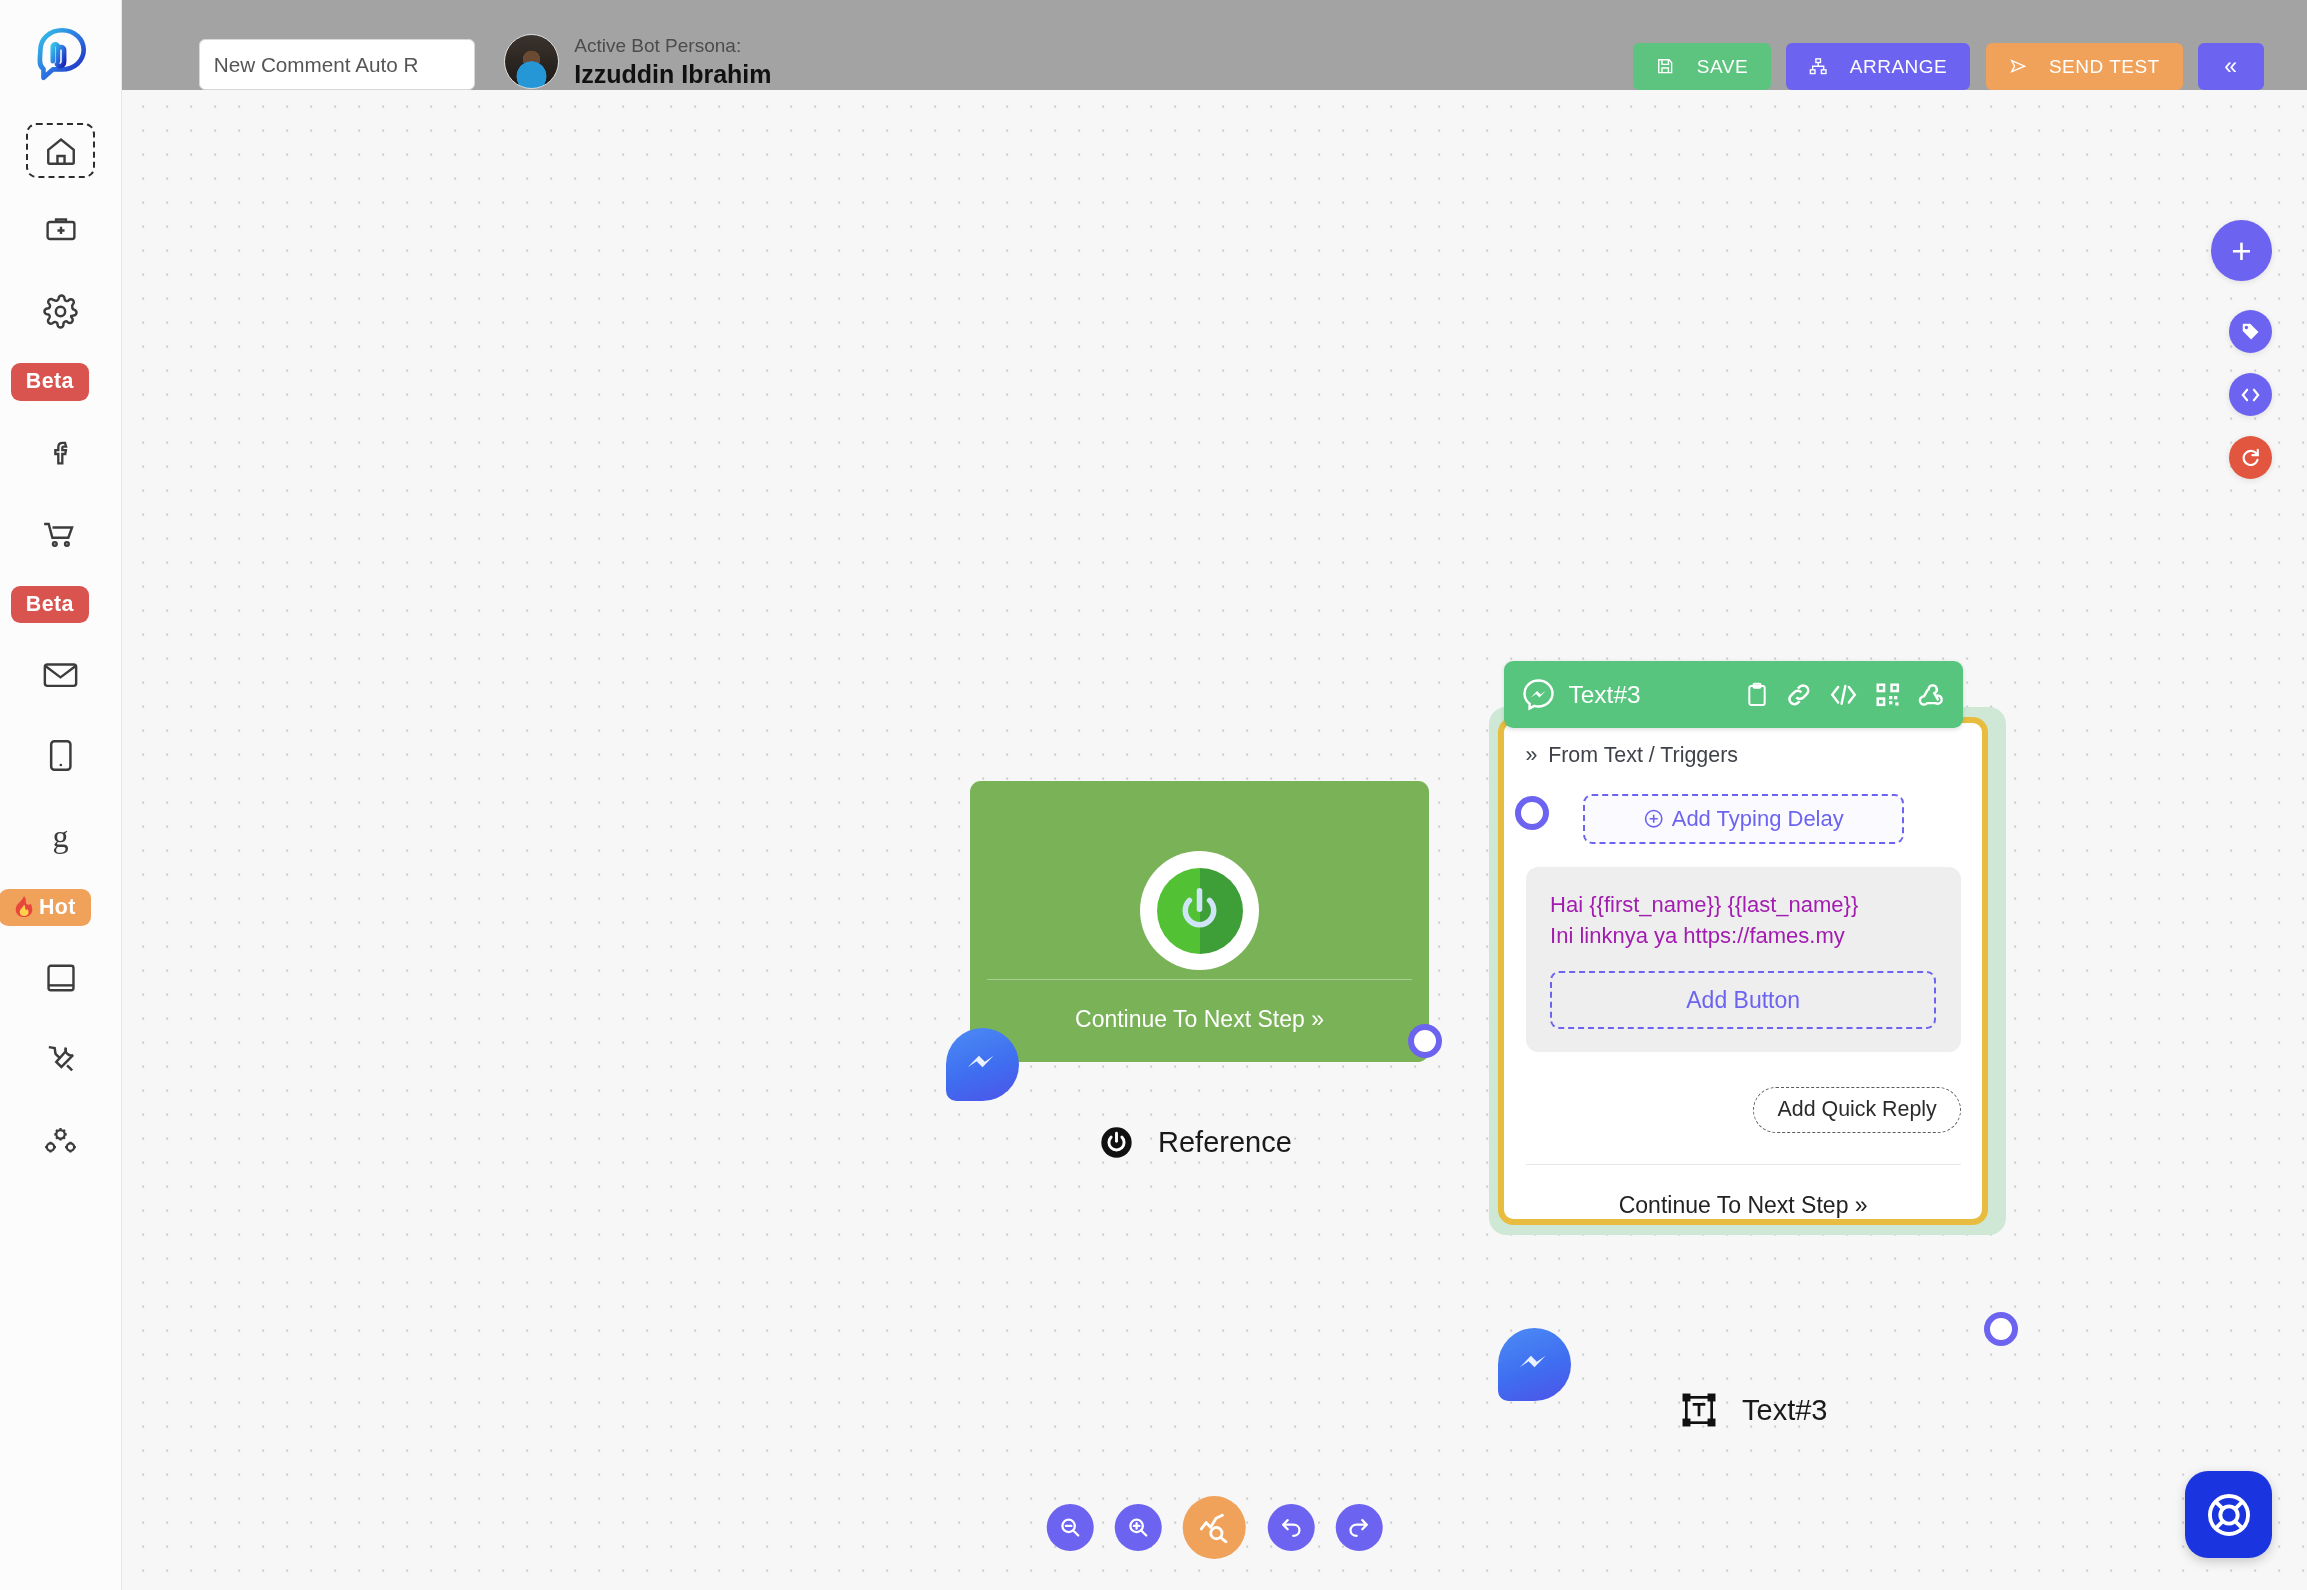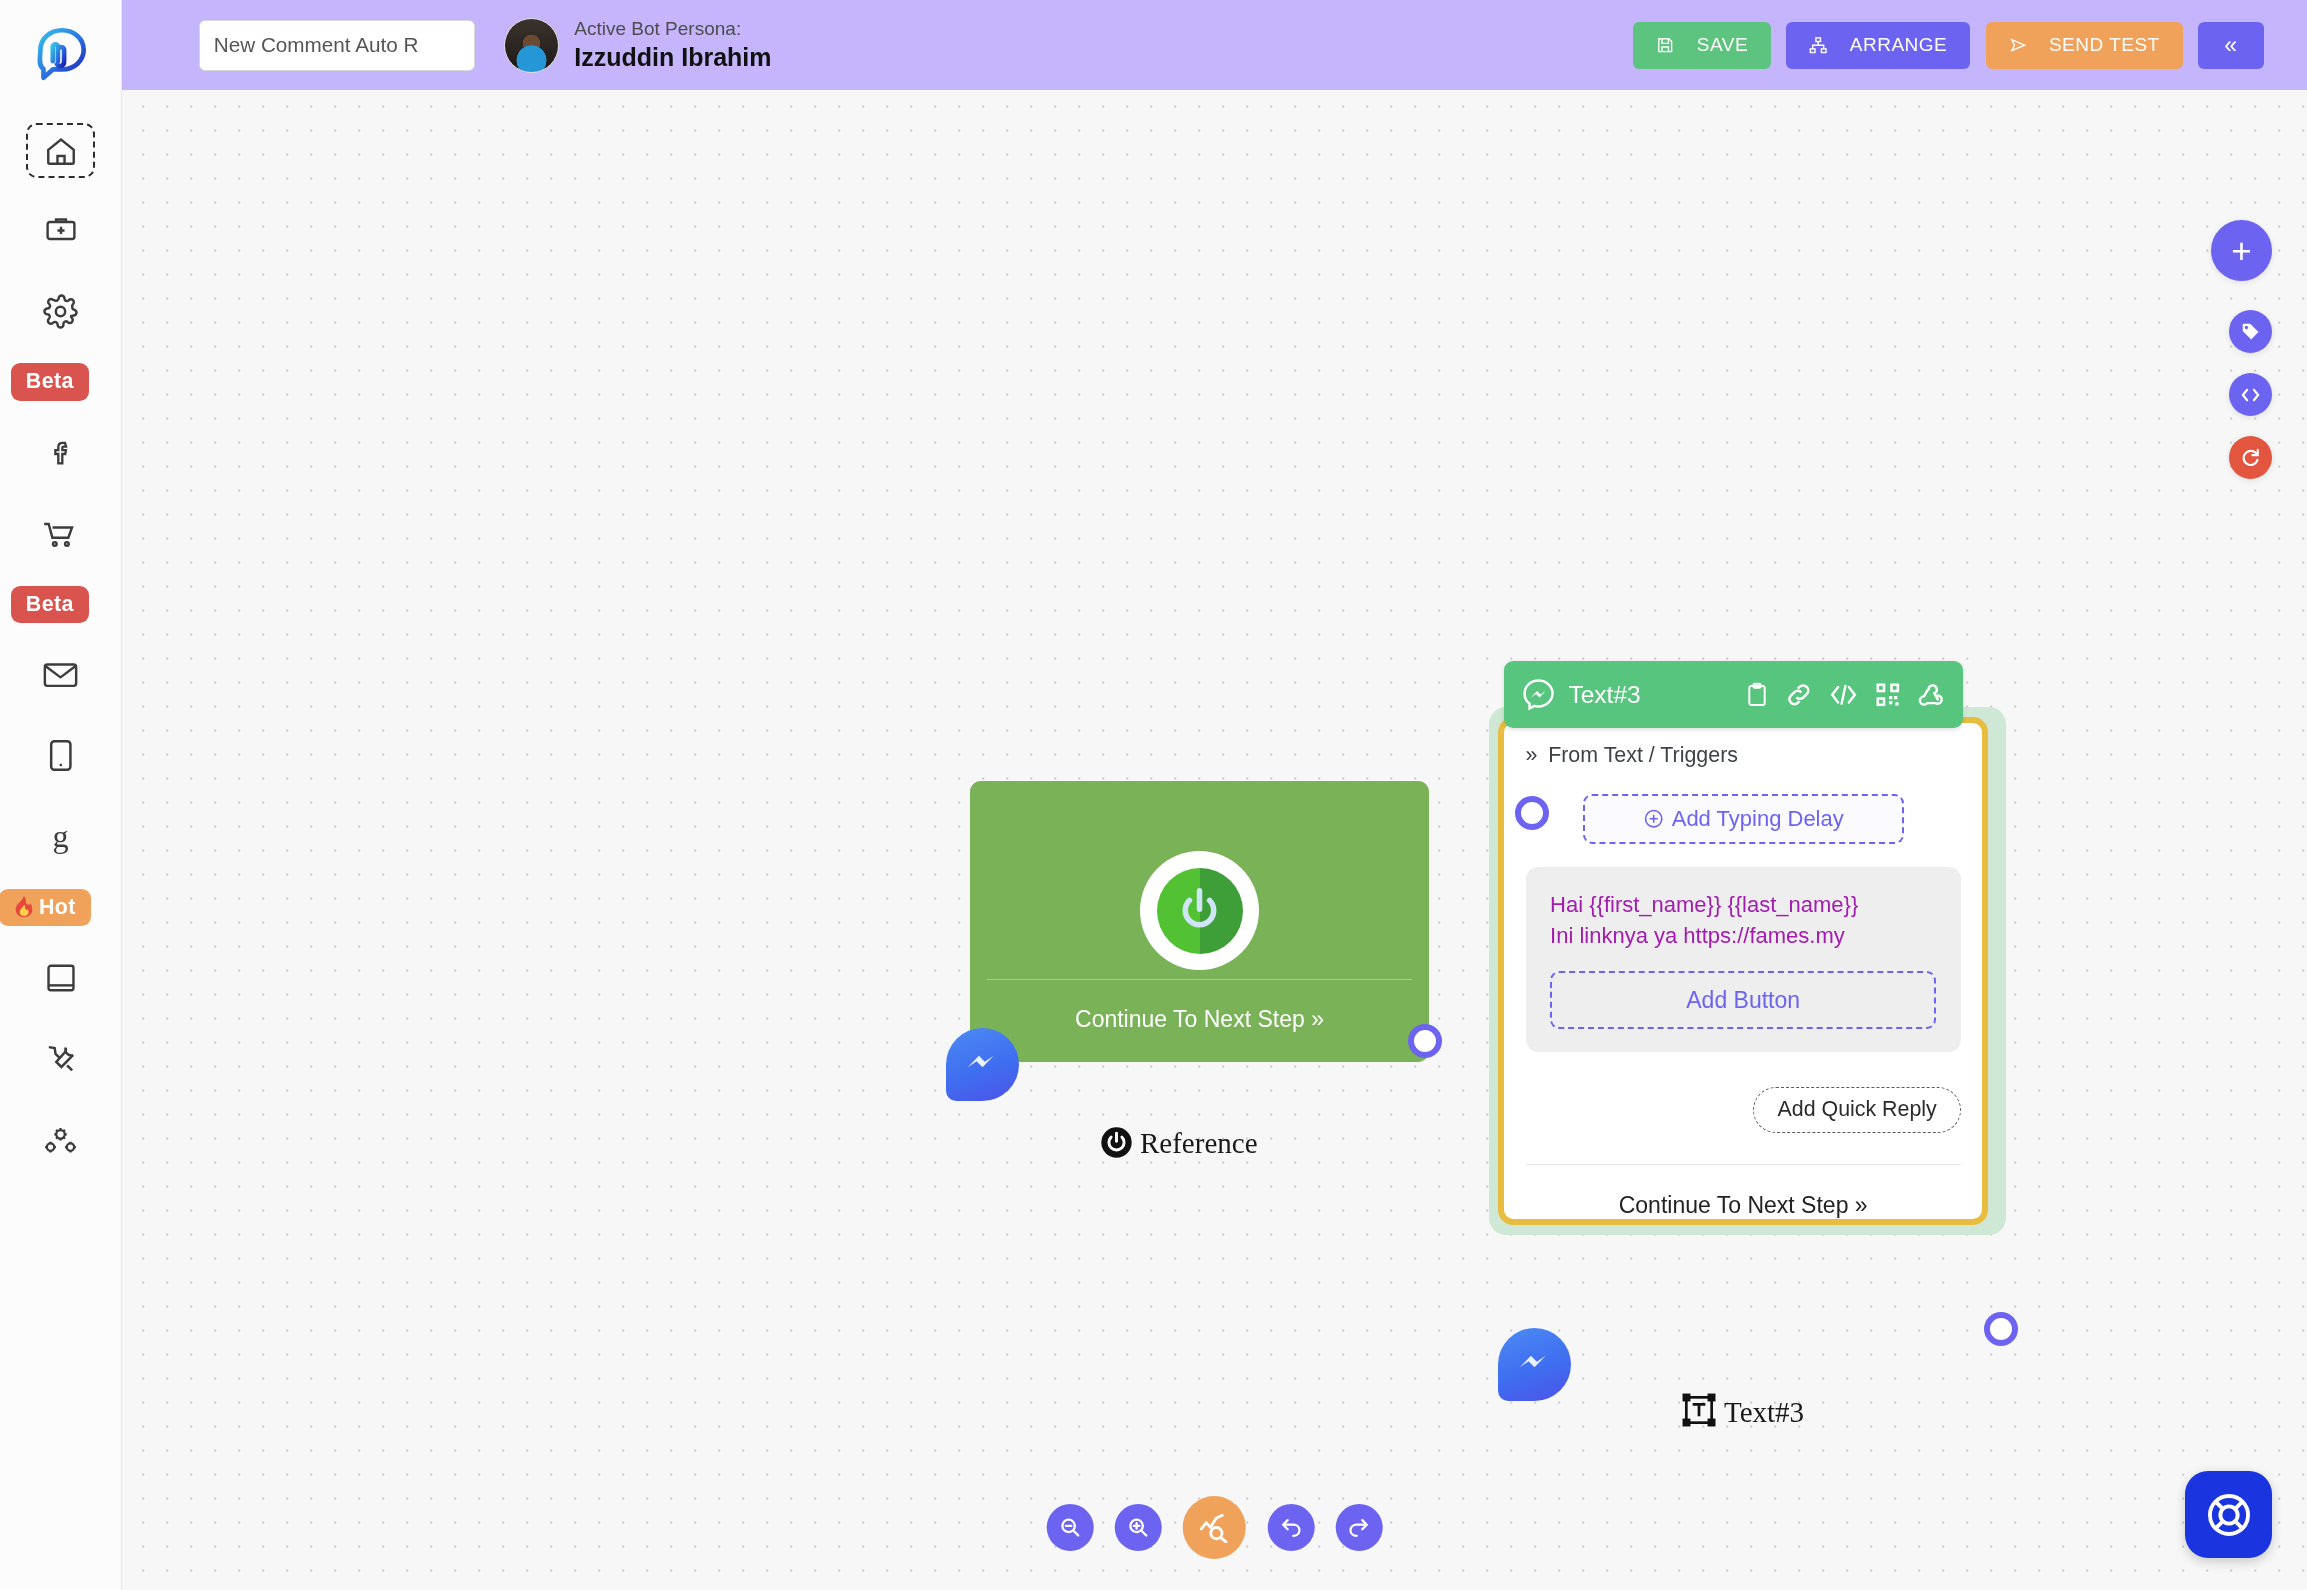--- a/index.html
+++ b/index.html
@@ -57,8 +57,8 @@
   .topbar {
     position: absolute; left: 122px; top: 0;
     width: 2185px; height: 90px;
-    background: #c4b5fd;
-    display: flex; align-items: center;
+    background: #a3a3a3;
+    display: flex; align-items: flex-end;
     z-index: 30;
   }
   .flow-name-input {

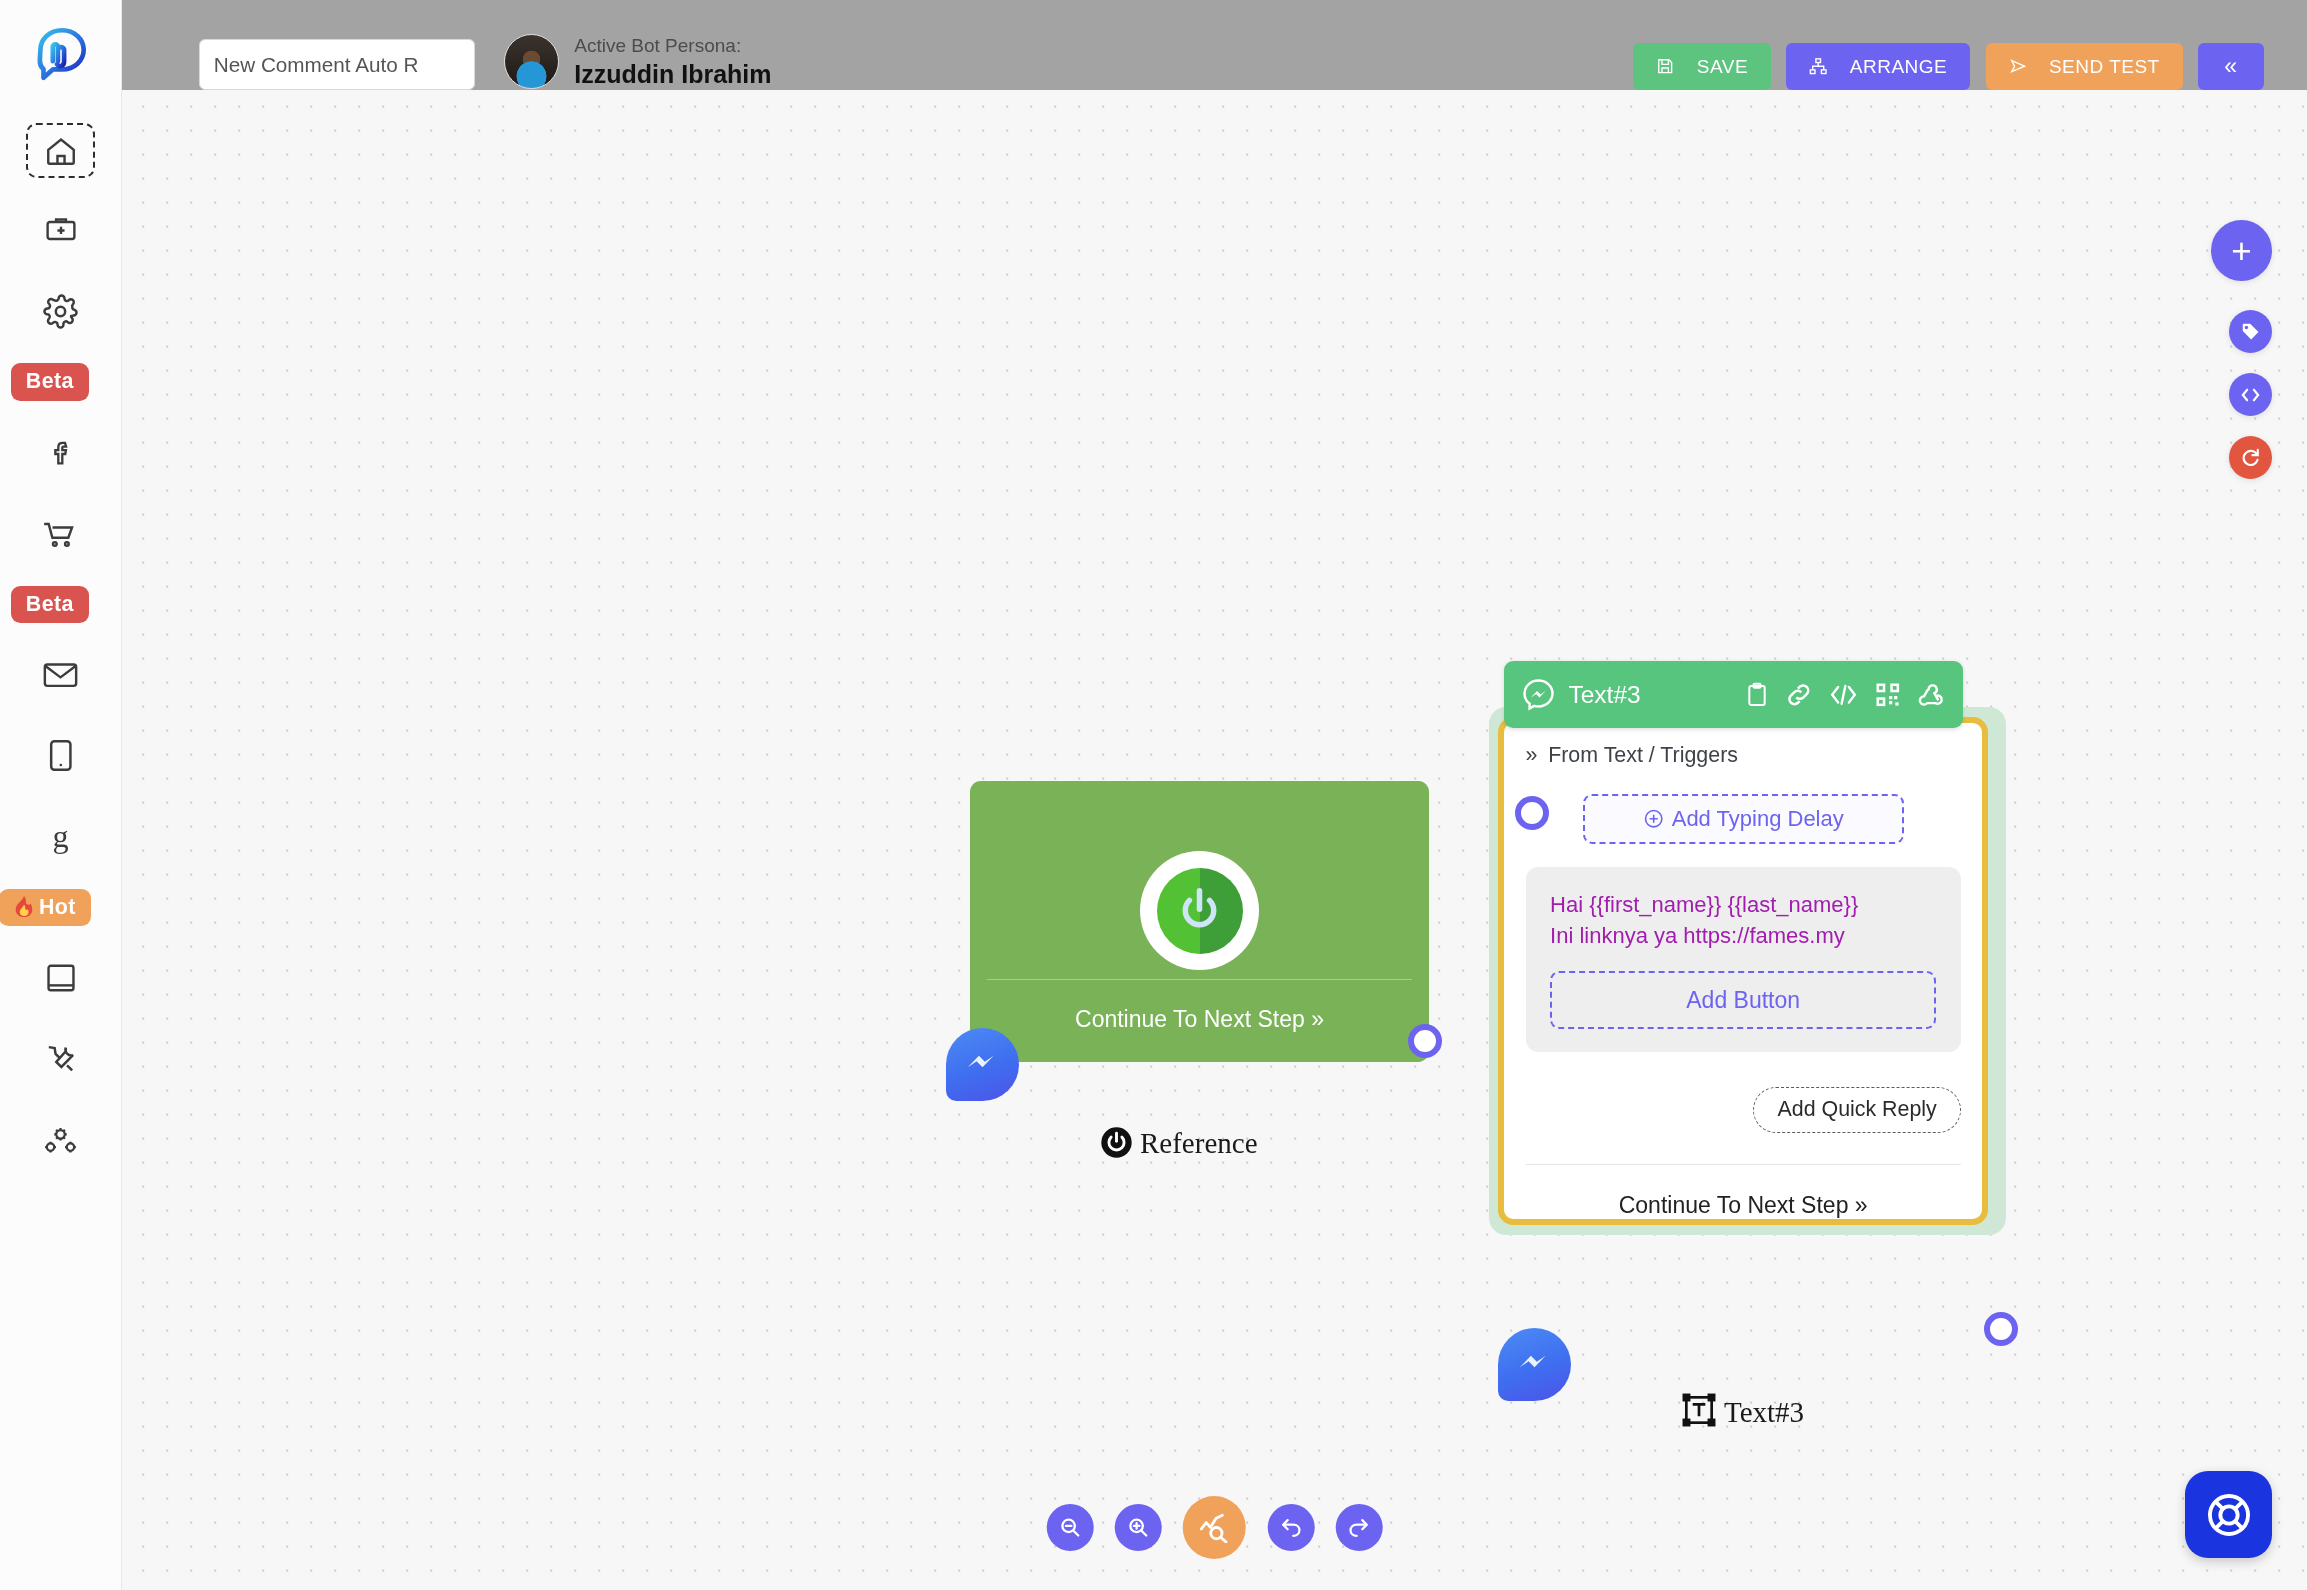--- a/index.html
+++ b/index.html
@@ -146,8 +146,8 @@
   }
   .node-caption {
     position: absolute;
-    display: flex; align-items: flex-end; gap: 6px;
-    font-size: 29px; color: #1a1a1a; white-space: nowrap; font-family: Liberation Serif, serif;
+    display: flex; align-items: center; gap: 24px;
+    font-size: 29px; color: #1a1a1a; white-space: nowrap;
   }
   .msgr-bubble {
     position: absolute;

